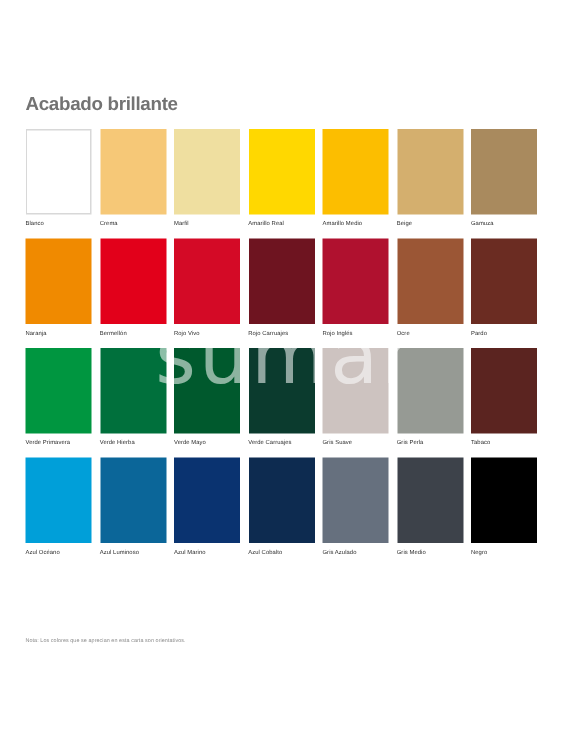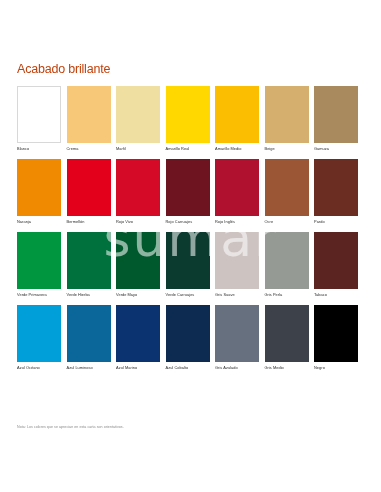--- a/index.html
+++ b/index.html
@@ -50,9 +50,9 @@
     left: 17px;
     top: 62px;
     font-size: 12.5px;
-    font-weight: 400;
+    font-weight: 700;
     letter-spacing: -0.2px;
-    color: #c2410c;
+    color: #737373;
   }
   
   #chart {

